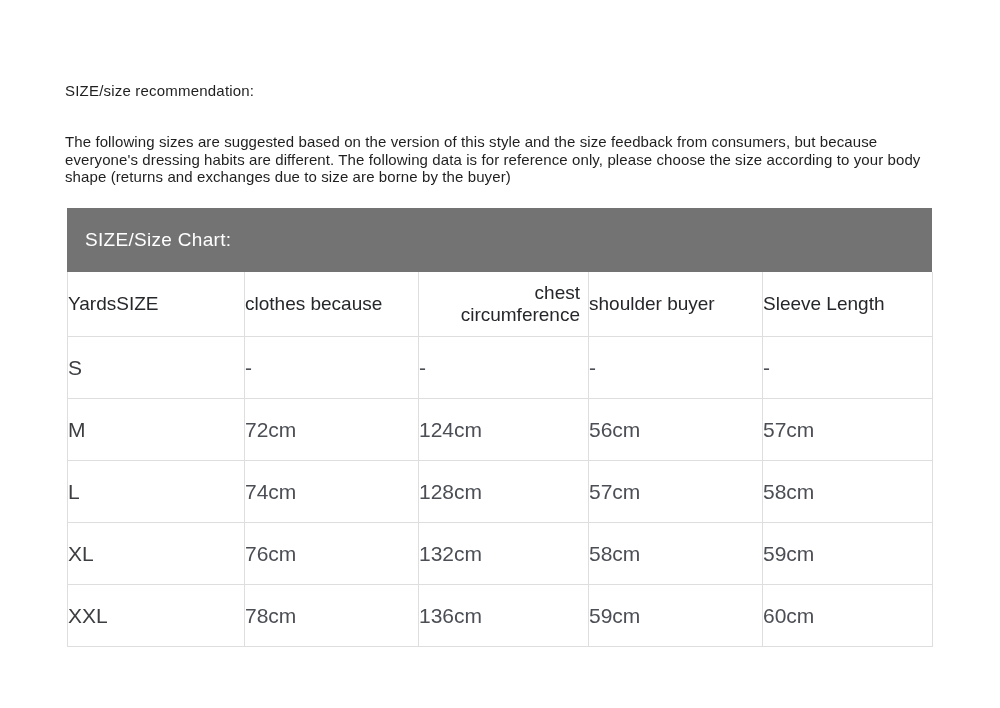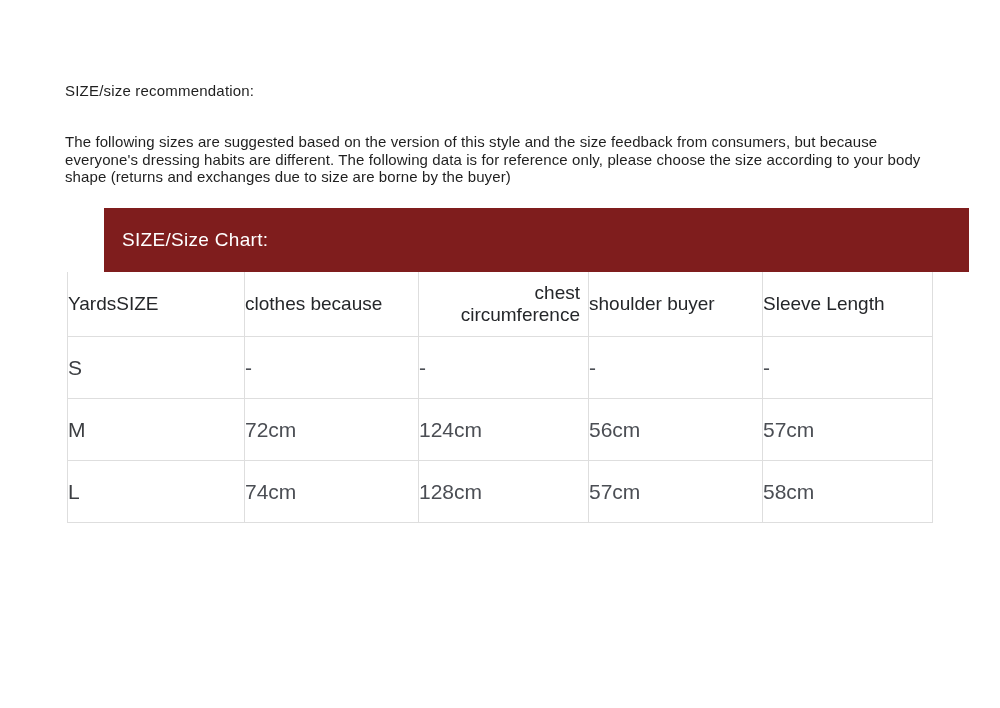--- a/index.html
+++ b/index.html
@@ -40,8 +40,7 @@
     top: 208px;
     width: 865px;
     height: 64px;
-    background: #7f1d1d;
-    margin-left: 37px;
+    background: #737373;
   }
   .chart-title-bar .title {
     display: block;

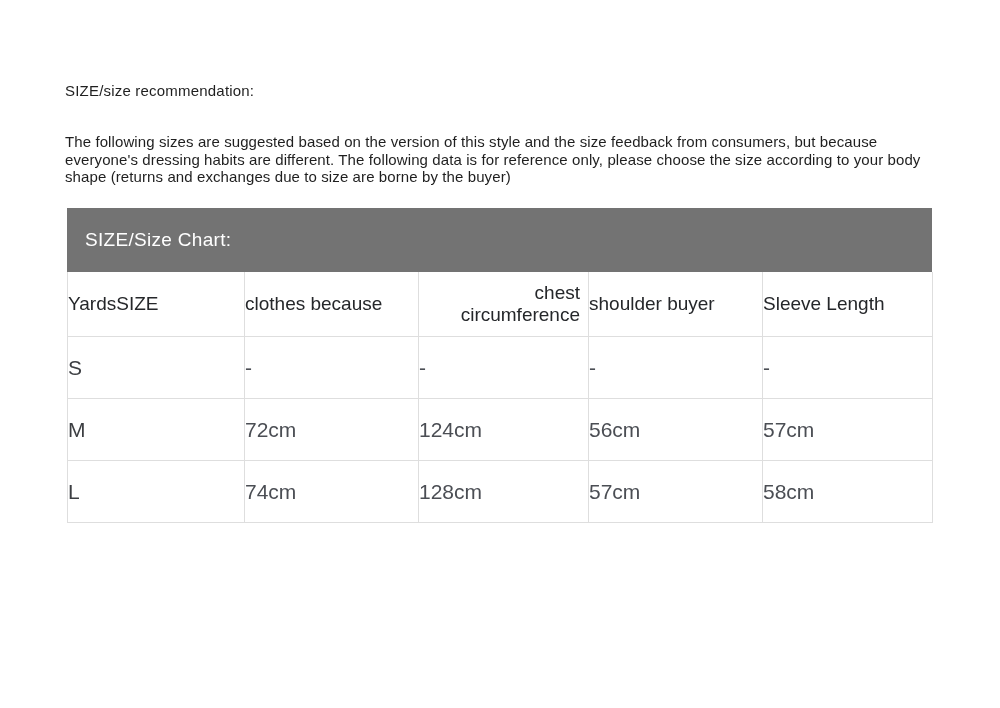--- a/index.html
+++ b/index.html
@@ -138,6 +138,13 @@
         <td>57cm</td>
         <td>58cm</td>
       </tr>
+      <tr>
+        <td class="size-cell">XL</td>
+        <td>76cm</td>
+        <td>132cm</td>
+        <td>58cm</td>
+        <td>59cm</td>
+      </tr>
     </tbody>
   </table>
 

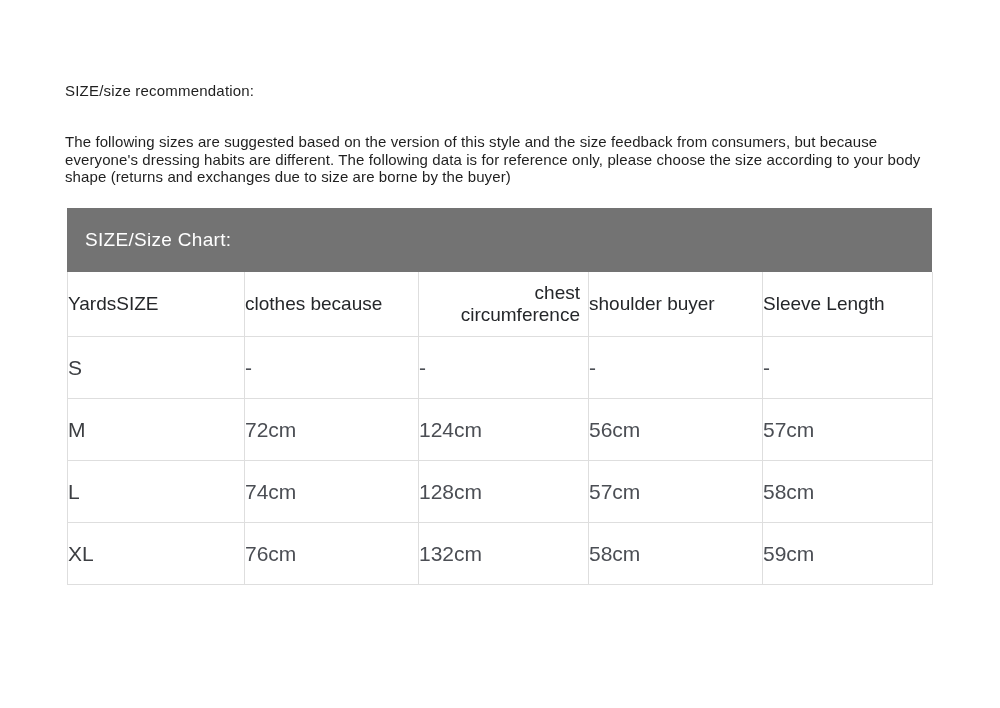--- a/index.html
+++ b/index.html
@@ -145,6 +145,13 @@
         <td>58cm</td>
         <td>59cm</td>
       </tr>
+      <tr>
+        <td class="size-cell">XXL</td>
+        <td>78cm</td>
+        <td>136cm</td>
+        <td>59cm</td>
+        <td>60cm</td>
+      </tr>
     </tbody>
   </table>
 

